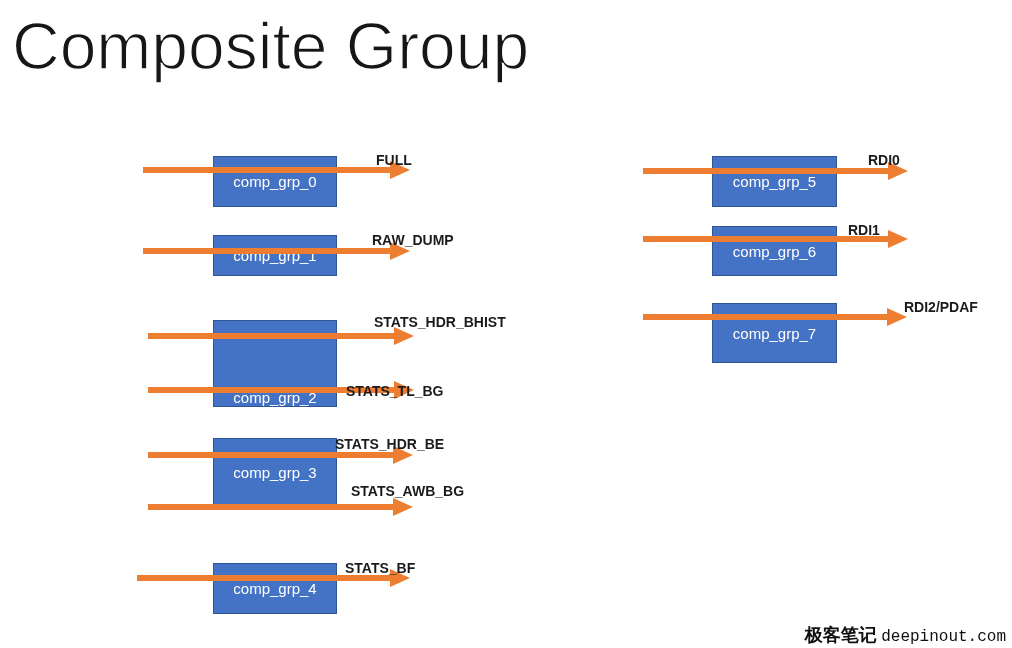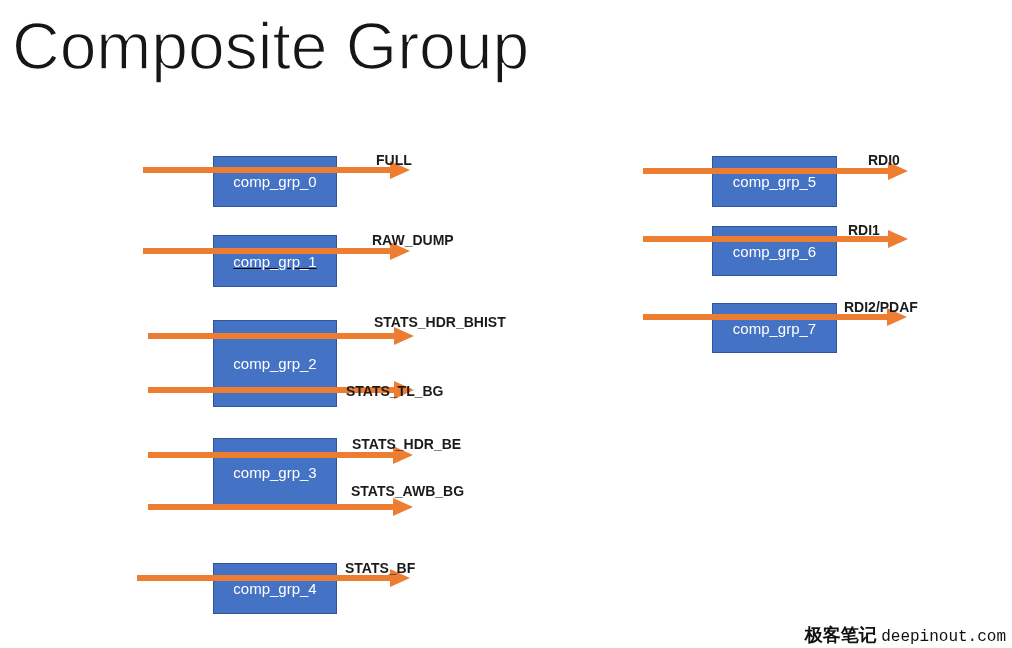--- a/index.html
+++ b/index.html
@@ -97,7 +97,7 @@
 <div class="node" style="left:213px;top:156px;width:124px;height:51px;">
   <span>comp_grp_0</span>
 </div>
-<div class="node" style="left:213px;top:235px;width:124px;height:52px;text-decoration:underline;">
+<div class="node" style="left:213px;top:235px;width:124px;height:41px;">
   <span>comp_grp_1</span>
 </div>
 <div class="node" style="left:213px;top:320px;width:124px;height:87px;">

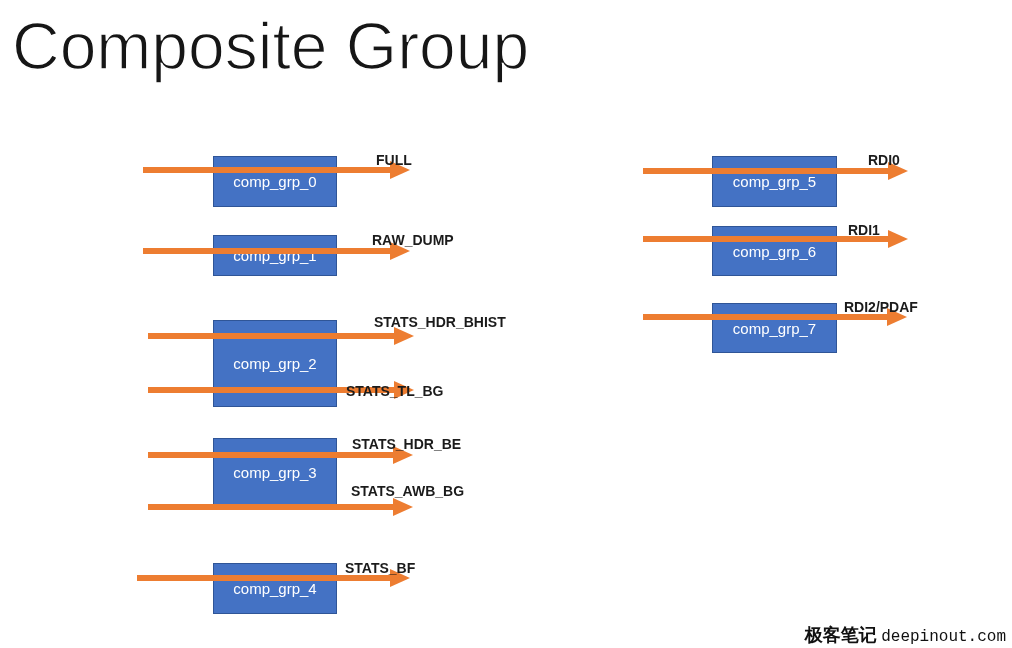--- a/index.html
+++ b/index.html
@@ -172,7 +172,7 @@
 
 <div class="out-label" style="left:848px;top:152px;padding-left:20px;">RDI0</div>
 <div class="out-label" style="left:848px;top:222px;">RDI1</div>
-<div class="out-label" style="left:820px;top:299px;padding-left:24px;">RDI2/PDAF</div>
+<div class="out-label" style="left:880px;top:299px;padding-left:24px;">RDI2/PDAF</div>
 
 <div class="watermark">
   <span class="cn">极客笔记</span>

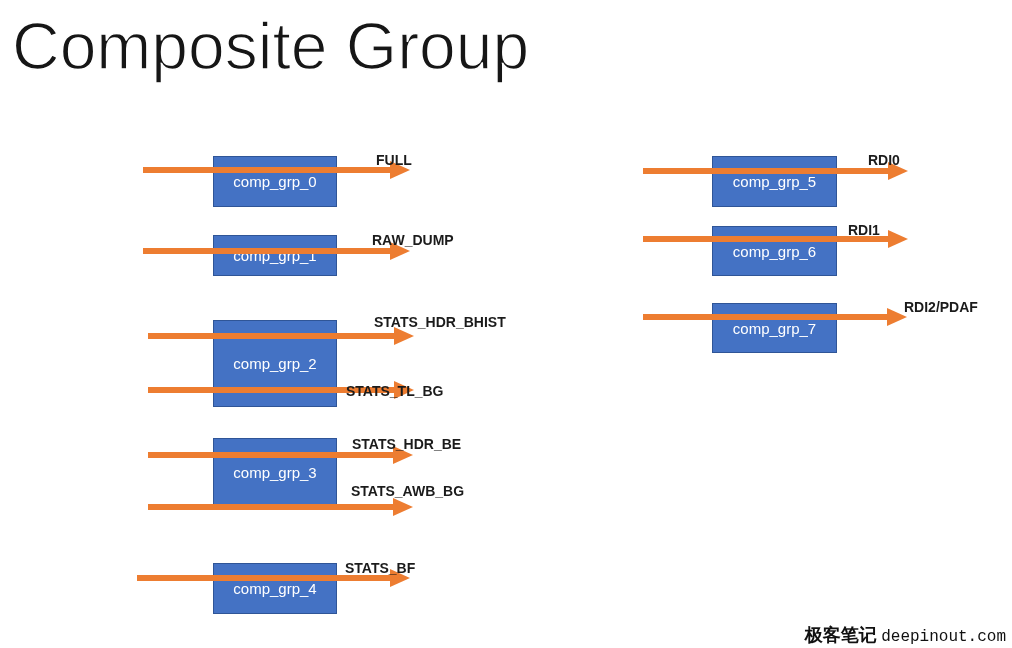--- a/index.html
+++ b/index.html
@@ -116,7 +116,7 @@
 <div class="node" style="left:712px;top:226px;width:125px;height:50px;">
   <span>comp_grp_6</span>
 </div>
-<div class="node" style="left:712px;top:303px;width:125px;height:50px;">
+<div class="node" style="left:712px;top:303px;width:125px;height:60px;">
   <span>comp_grp_7</span>
 </div>
 

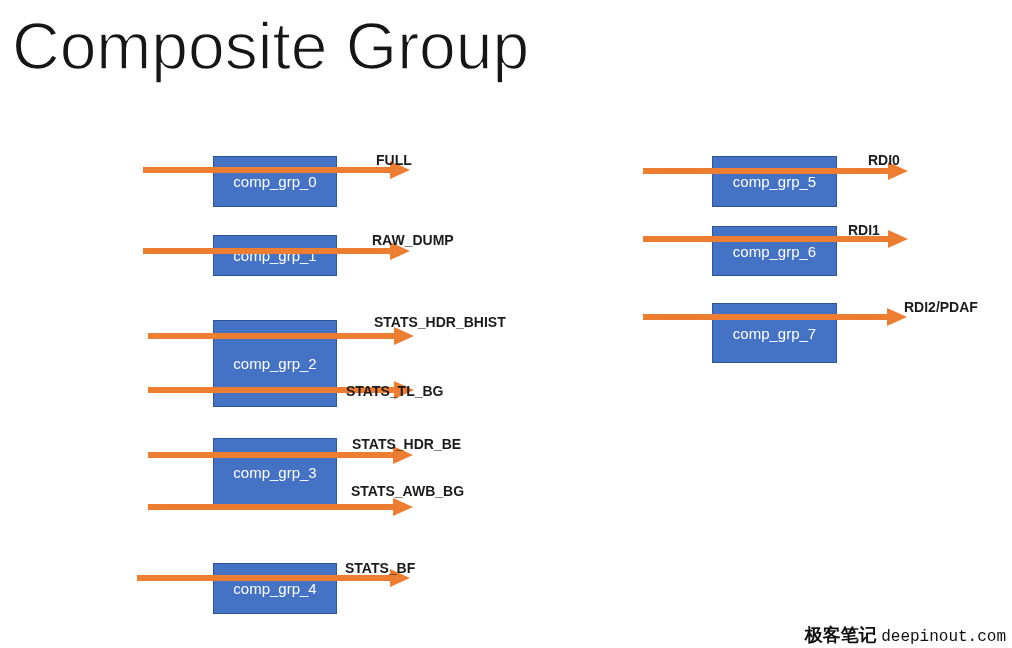--- a/index.html
+++ b/index.html
@@ -100,7 +100,7 @@
 <div class="node" style="left:213px;top:235px;width:124px;height:41px;">
   <span>comp_grp_1</span>
 </div>
-<div class="node" style="left:213px;top:320px;width:124px;height:87px;">
+<div class="node" style="left:213px;top:320px;width:124px;height:87px;align-items:flex-end;">
   <span>comp_grp_2</span>
 </div>
 <div class="node" style="left:213px;top:438px;width:124px;height:69px;">

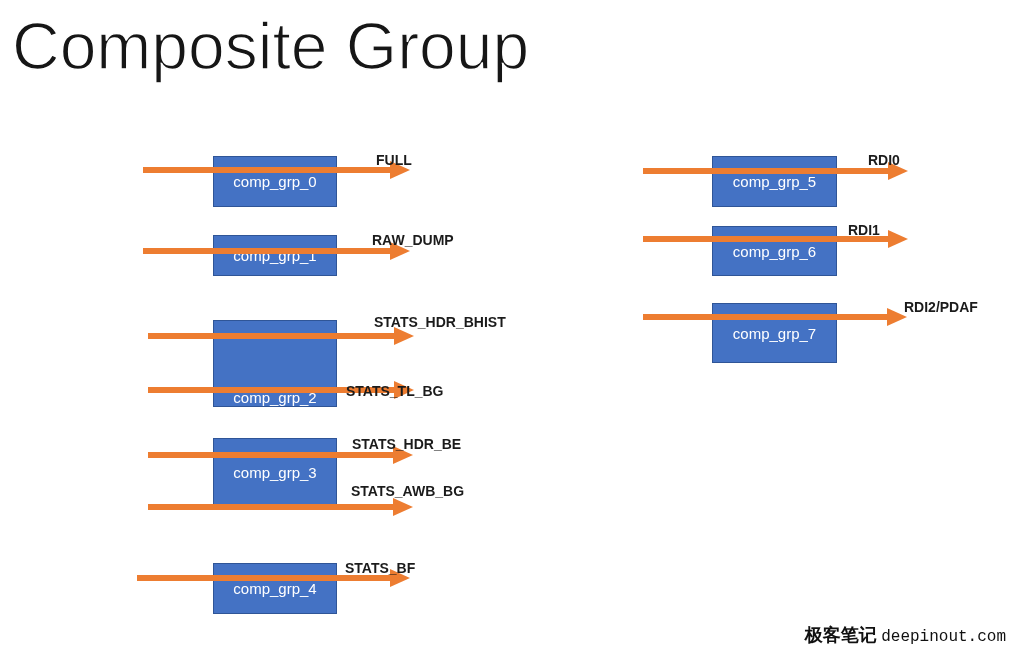--- a/index.html
+++ b/index.html
@@ -166,7 +166,7 @@
 <div class="out-label" style="left:348px;top:232px;padding-left:24px;">RAW_DUMP</div>
 <div class="out-label" style="left:346px;top:314px;margin-left:28px;">STATS_HDR_BHIST</div>
 <div class="out-label" style="left:346px;top:383px;">STATS_TL_BG</div>
-<div class="out-label" style="left:352px;top:436px;">STATS_HDR_BE</div>
+<div class="out-label" style="left:335px;top:436px;">STATS_HDR_BE</div>
 <div class="out-label" style="left:351px;top:483px;">STATS_AWB_BG</div>
 <div class="out-label" style="left:345px;top:560px;">STATS_BF</div>
 

